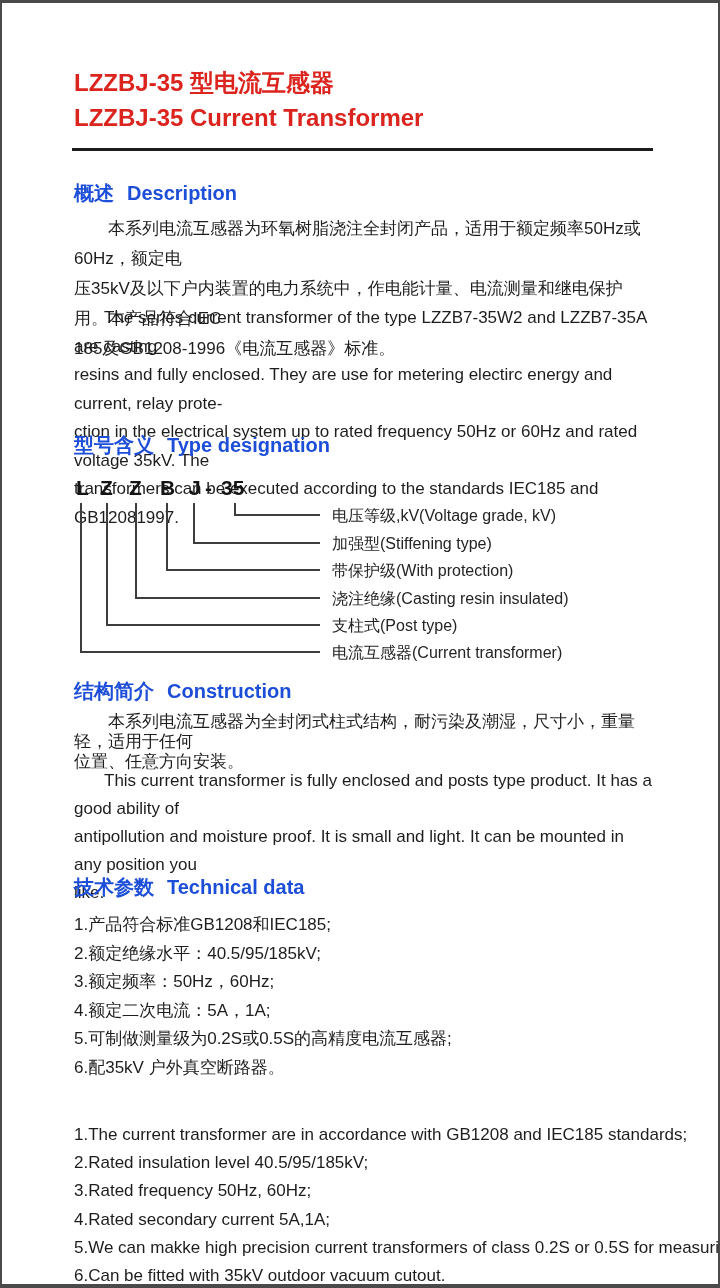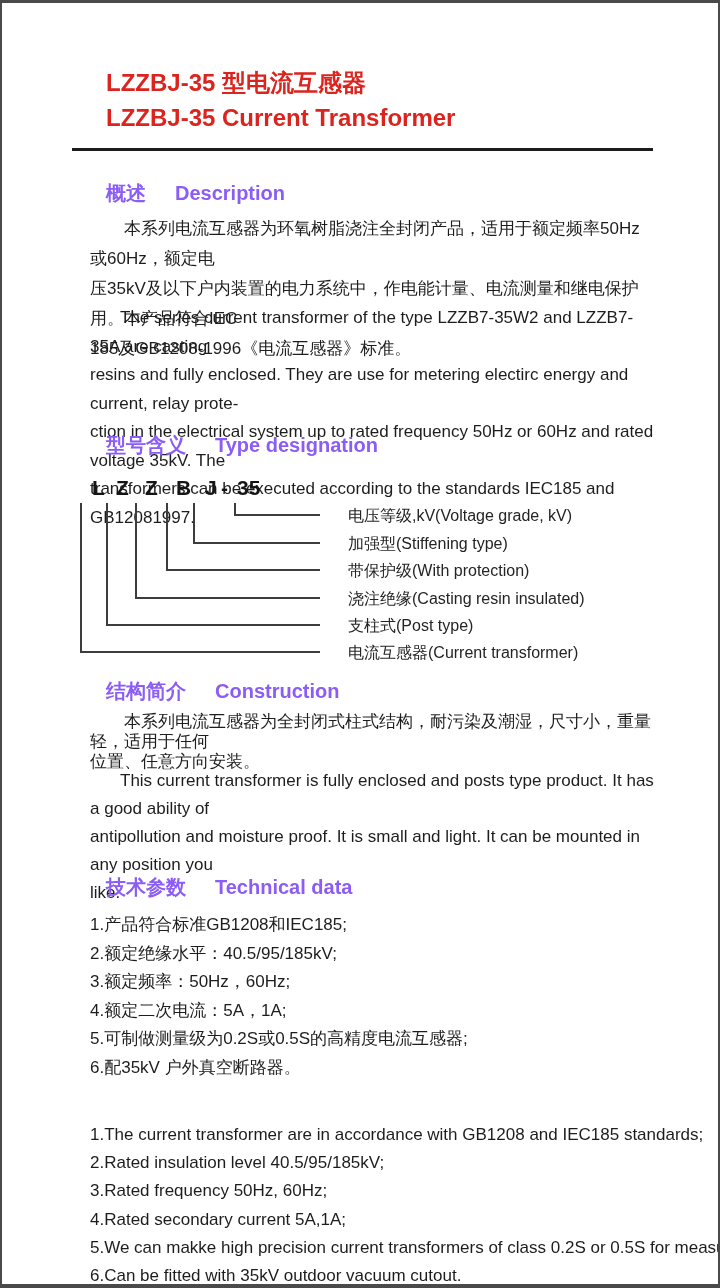--- a/index.html
+++ b/index.html
@@ -2,7 +2,7 @@
 <html><head>
 <meta charset="utf-8">
 <style>
-  * { box-sizing: border-box; padding-left: 16px; }
+  * { box-sizing: border-box; }
   html, body { margin: 0; padding: 0; background: #ffffff; }
   body { font-family: "Liberation Sans", "DejaVu Sans", sans-serif; }
 

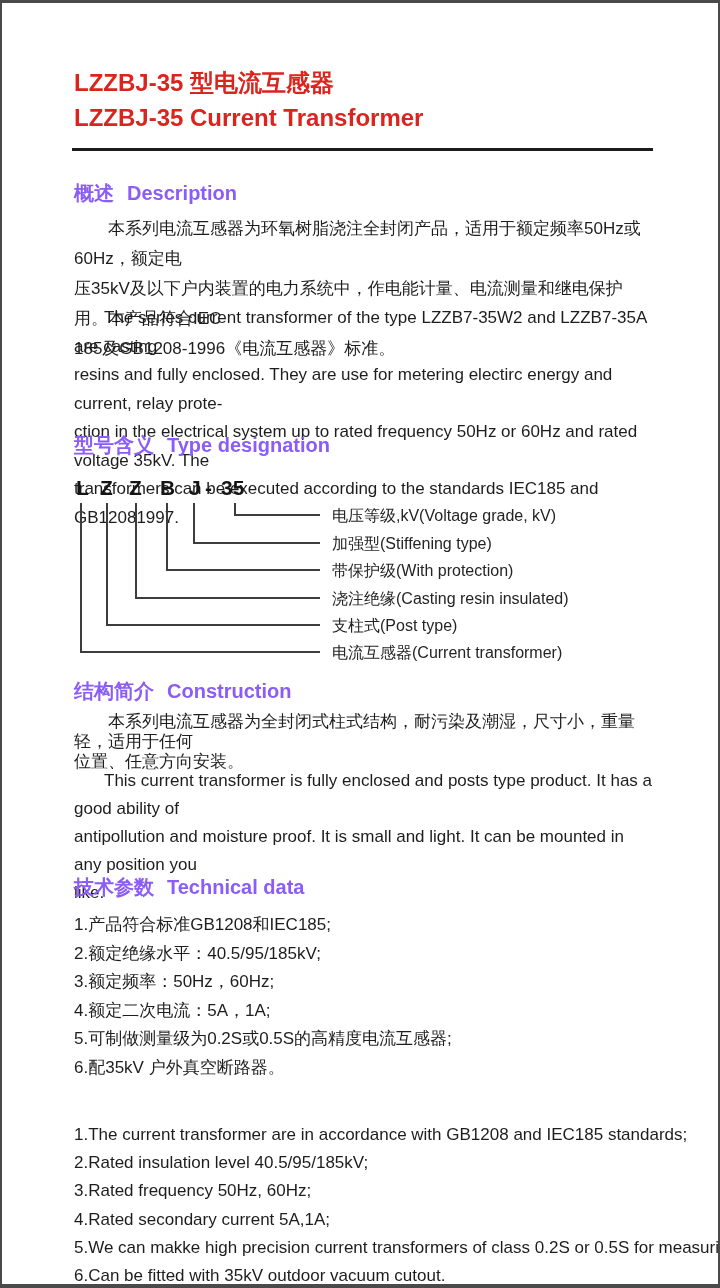--- a/index.html
+++ b/index.html
@@ -22,7 +22,7 @@
 
   .rule { position: absolute; left: 70px; top: 145px; width: 581px; height: 0; border-top: 3px solid #1c1c1c; }
 
-  .sec-heading { position: absolute; left: 72px; font-size: 20px; font-weight: bold; color: #8b5cf6; white-space: nowrap; }
+  .sec-heading { position: absolute; left: 72px; font-size: 20px; font-weight: bold; color: #1d4ed8; white-space: nowrap; }
   .sec-heading .zh { margin-right: 13px; }
   .h-desc  { top: 177px; }
   .h-type  { top: 429px; }

